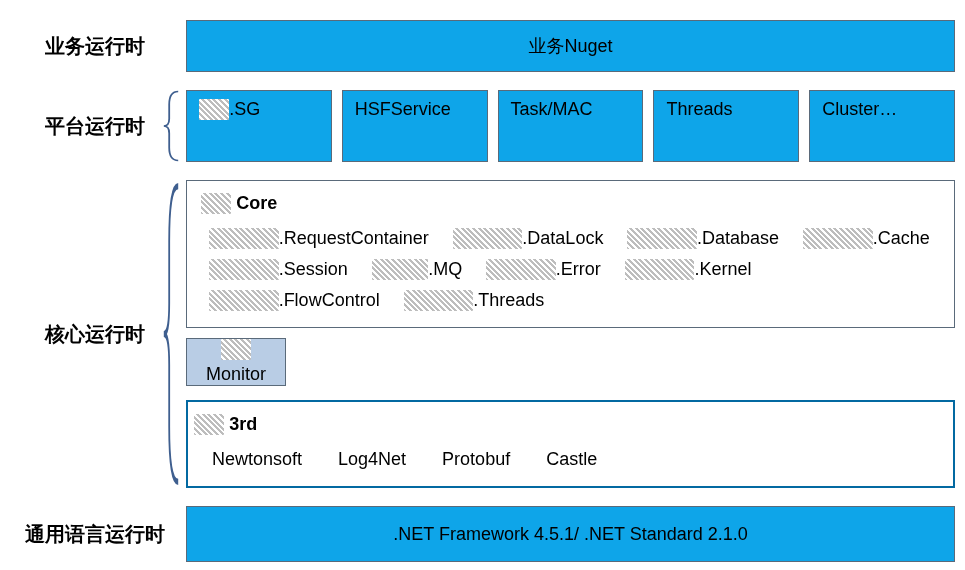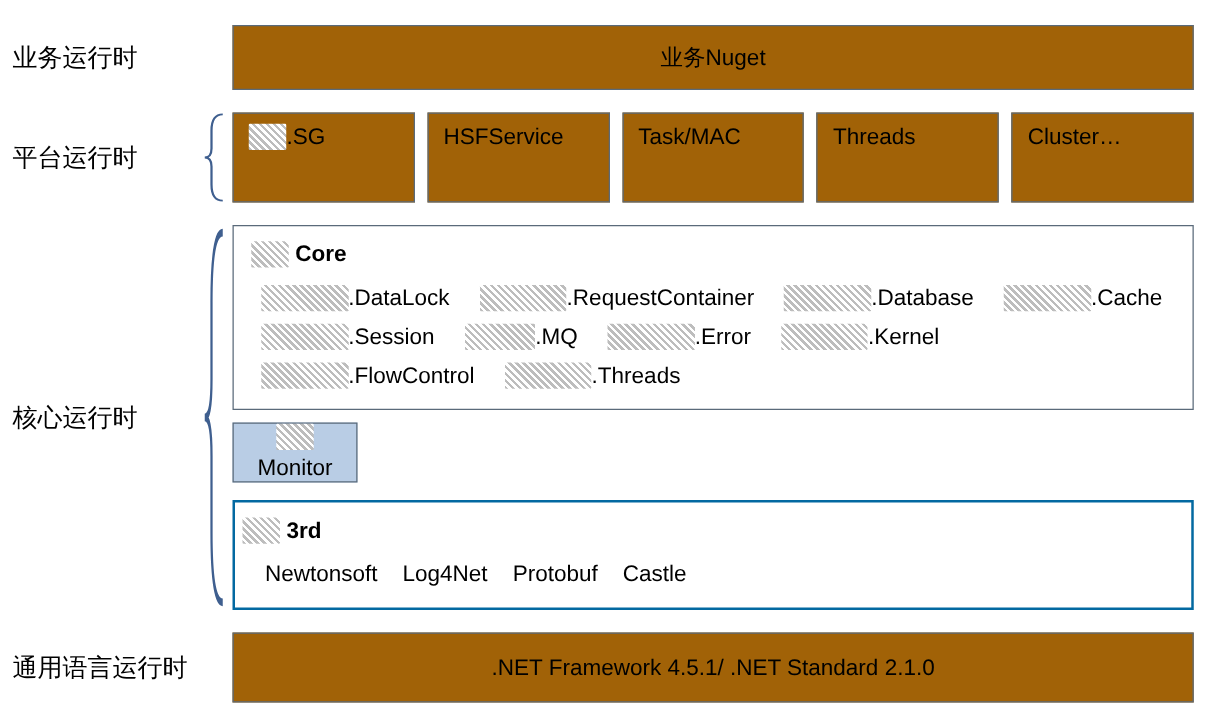--- a/index.html
+++ b/index.html
@@ -22,8 +22,9 @@
     flex-shrink: 0;
     display: flex;
     align-items: center;
-    justify-content: flex-start;
+    justify-content: center;
     position: relative;
+    font-weight: bold;
   }
   .row-label {
     font-size: 20px;

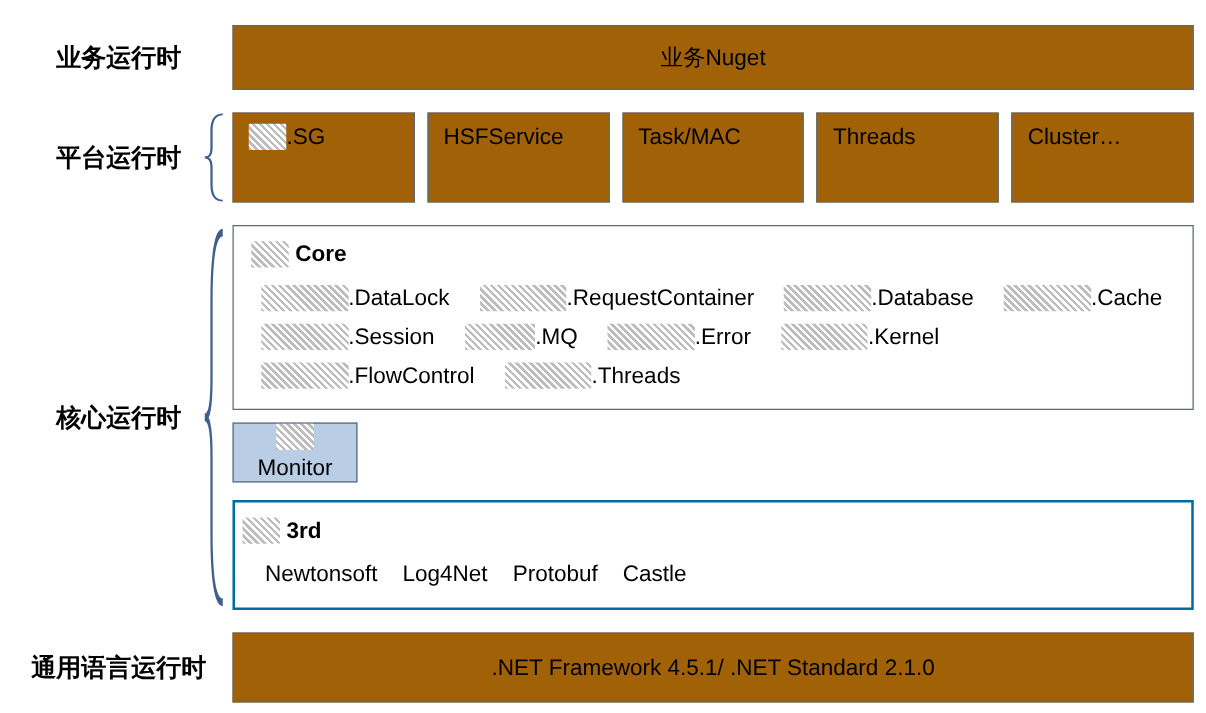--- a/index.html
+++ b/index.html
@@ -47,7 +47,7 @@
   }
   .box {
     border: 1px solid #5a6a7a;
-    background: #a16207;
+    background: #0ea5e9;
     padding: 8px 12px;
     font-size: 18px;
   }

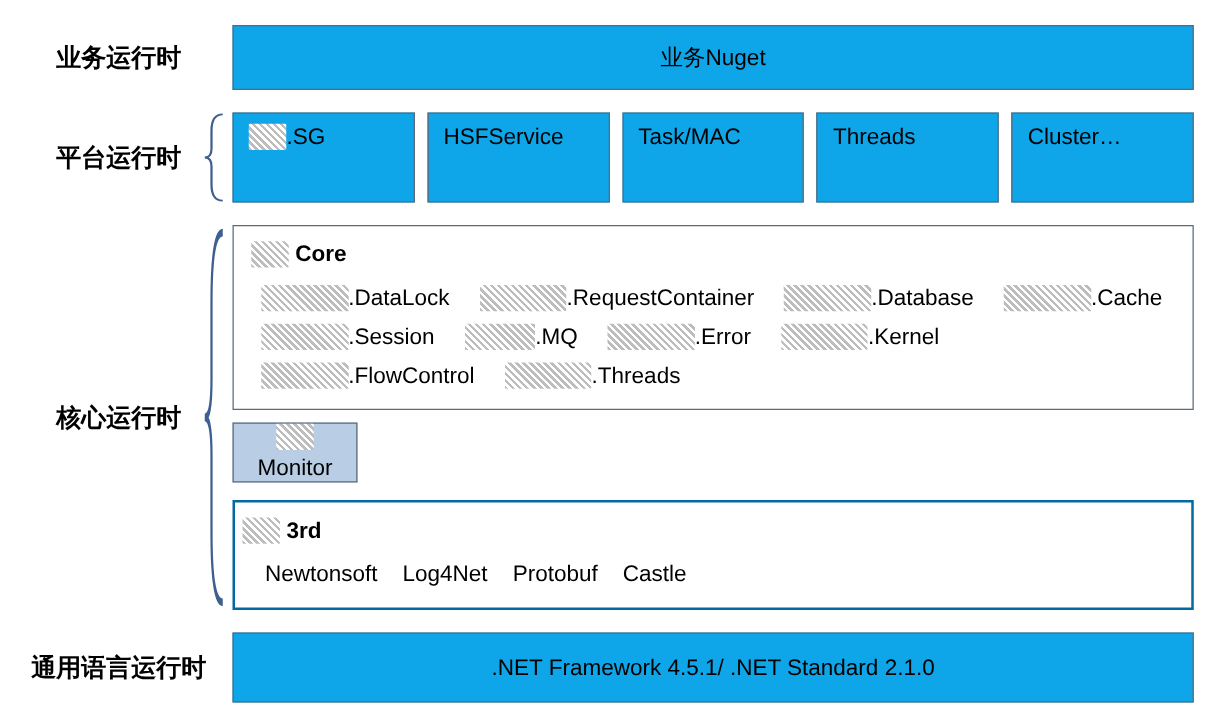--- a/index.html
+++ b/index.html
@@ -164,8 +164,8 @@
           <span class="pix">▓▓</span><span> Core</span>
         </div>
         <div class="core-items">
+          <span class="core-item"><span class="pix">▓▓▓▓▓</span><span>.RequestContainer</span></span>
           <span class="core-item"><span class="pix">▓▓▓▓▓</span><span>.DataLock</span></span>
-          <span class="core-item"><span class="pix">▓▓▓▓▓</span><span>.RequestContainer</span></span>
           <span class="core-item"><span class="pix">▓▓▓▓▓</span><span>.Database</span></span>
           <span class="core-item"><span class="pix">▓▓▓▓▓</span><span>.Cache</span></span>
           <span class="core-item"><span class="pix">▓▓▓▓▓</span><span>.Session</span></span>

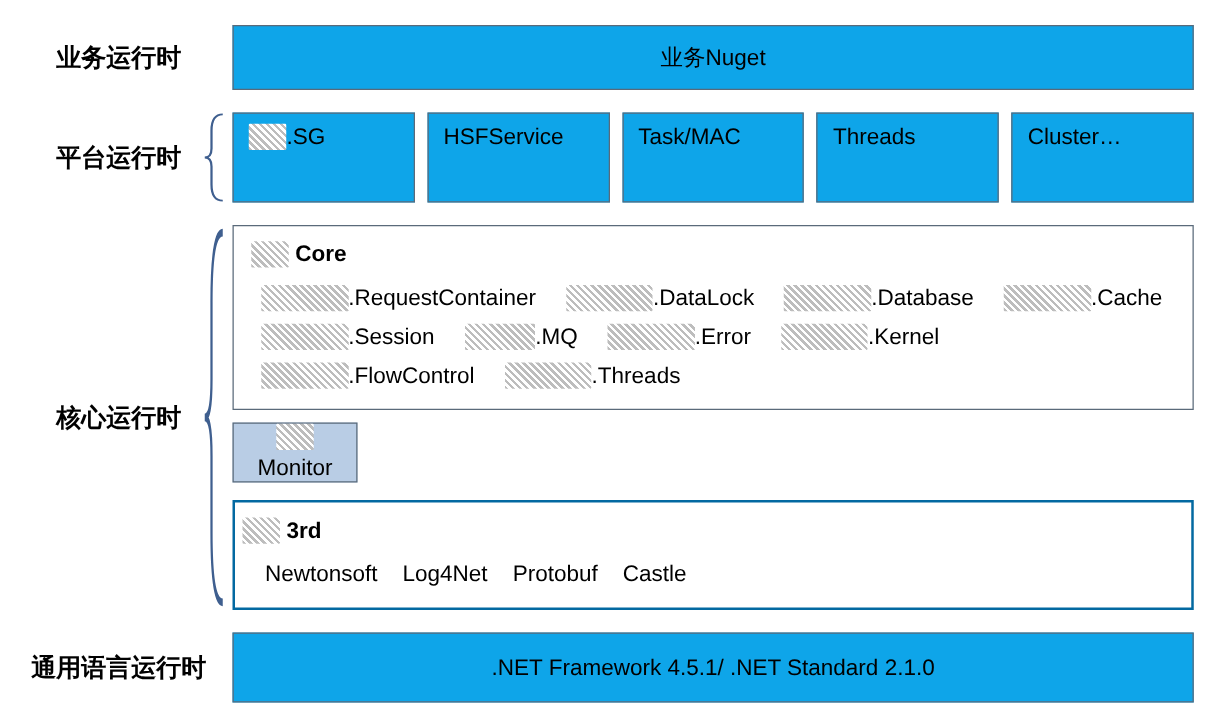--- a/index.html
+++ b/index.html
@@ -112,7 +112,7 @@
   }
   .brd-items {
     display:flex;
-    gap:20px;
+    gap:36px;
     padding-left:18px;
   }
 </style>

